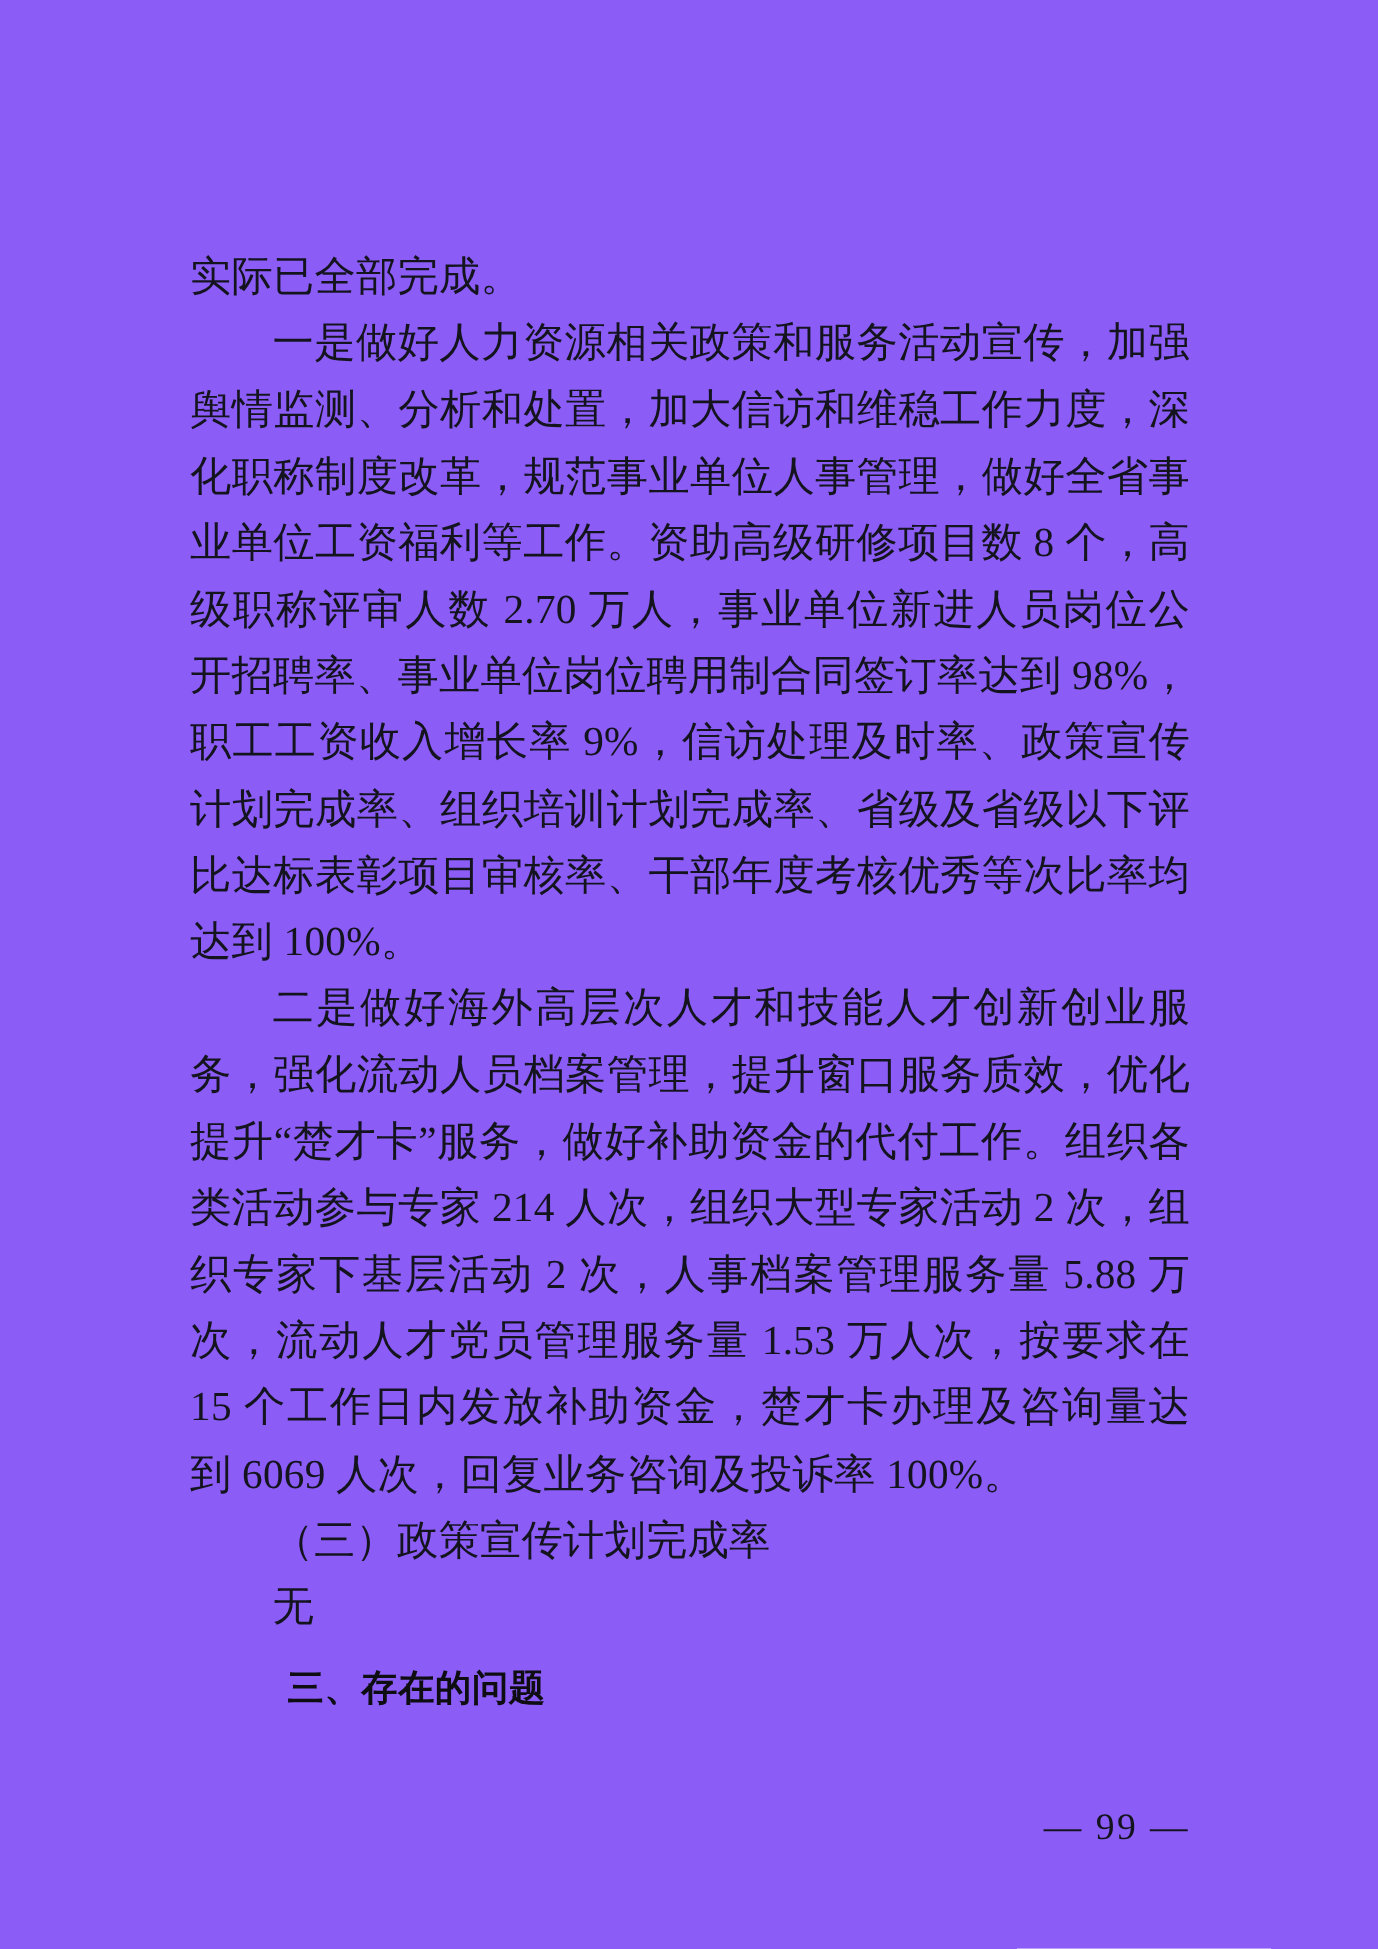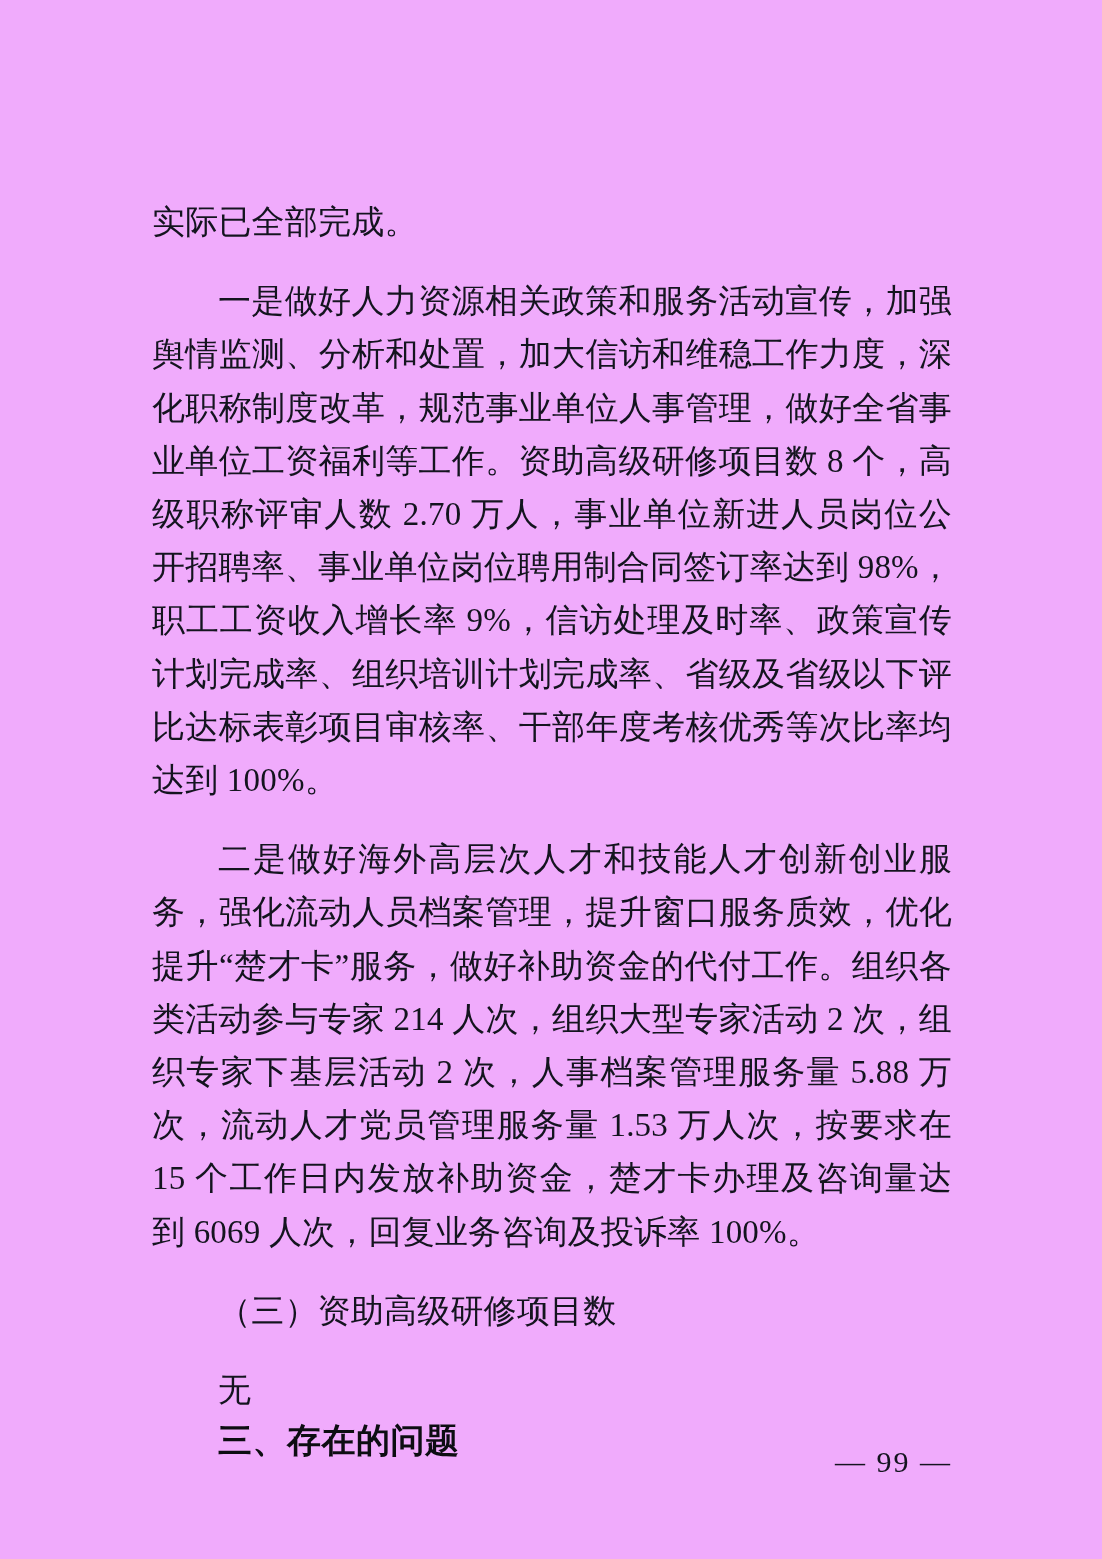--- a/index.html
+++ b/index.html
@@ -12,7 +12,7 @@
     position: relative;
     width: 1102px;
     height: 1559px;
-    background: #f0abfc;
+    background: #8b5cf6;
     overflow: hidden;
     box-sizing: border-box;
   }

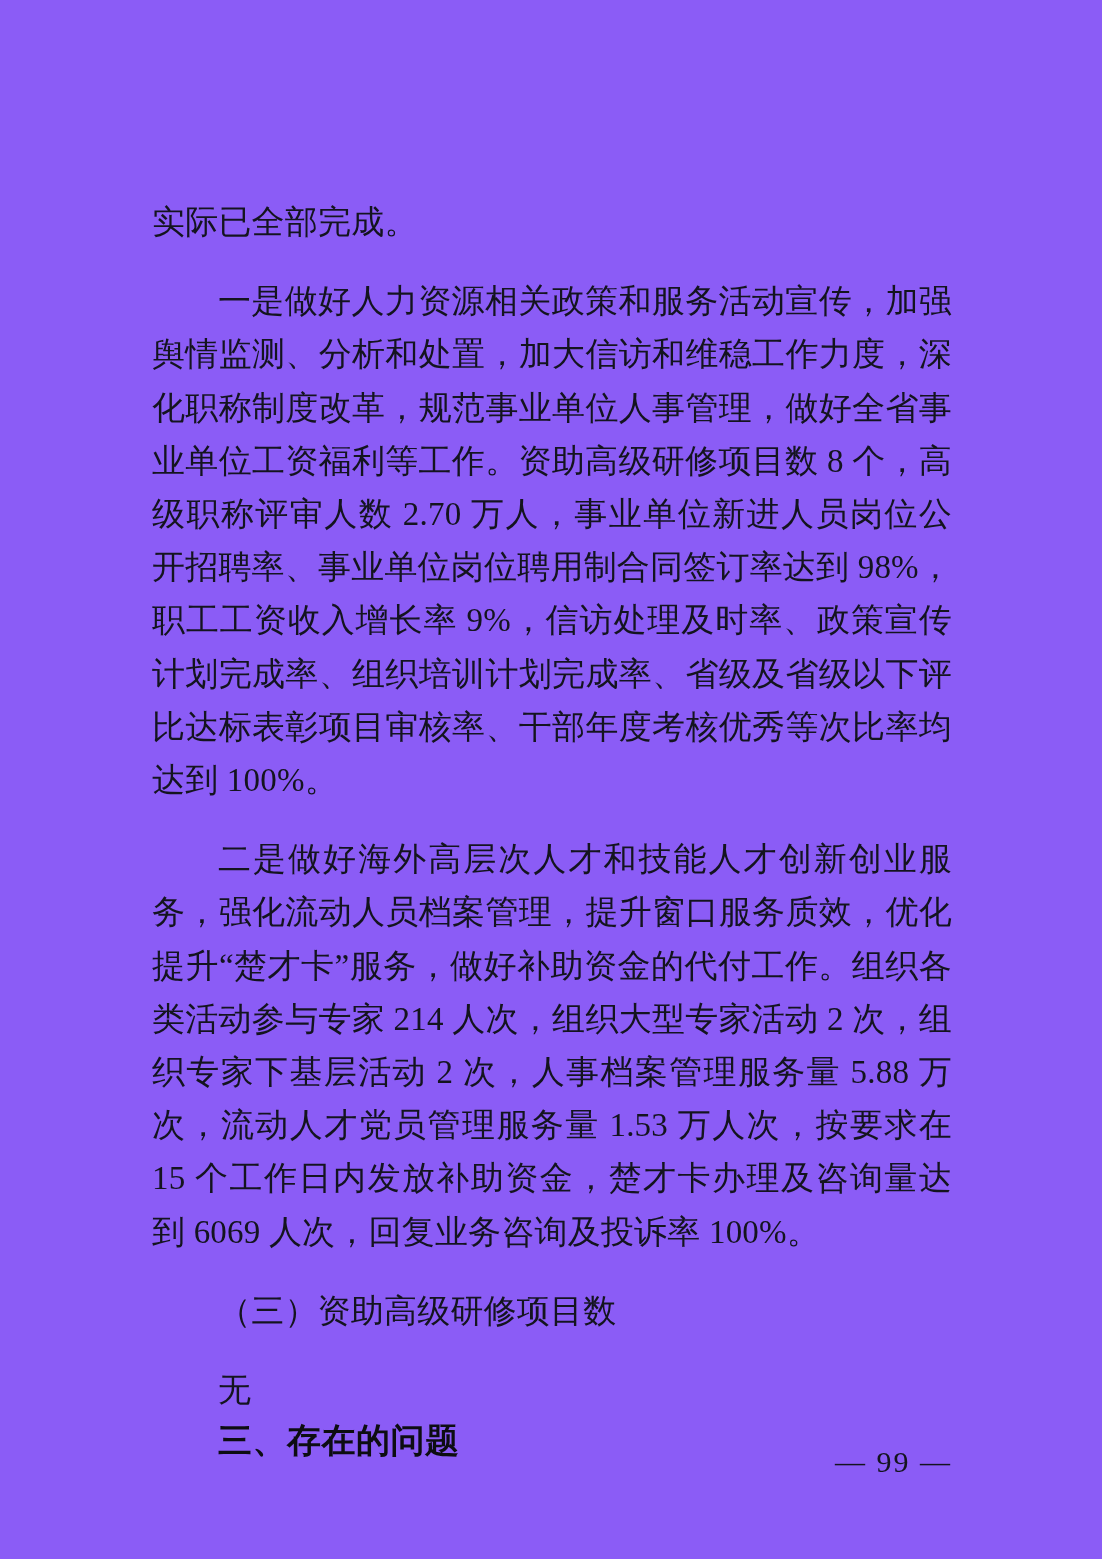--- a/index.html
+++ b/index.html
@@ -36,7 +36,6 @@
   }
   .para.indent {
     text-indent: 66px;
-    margin-top: 26px;
   }
   .para.flush {
     text-indent: 0;

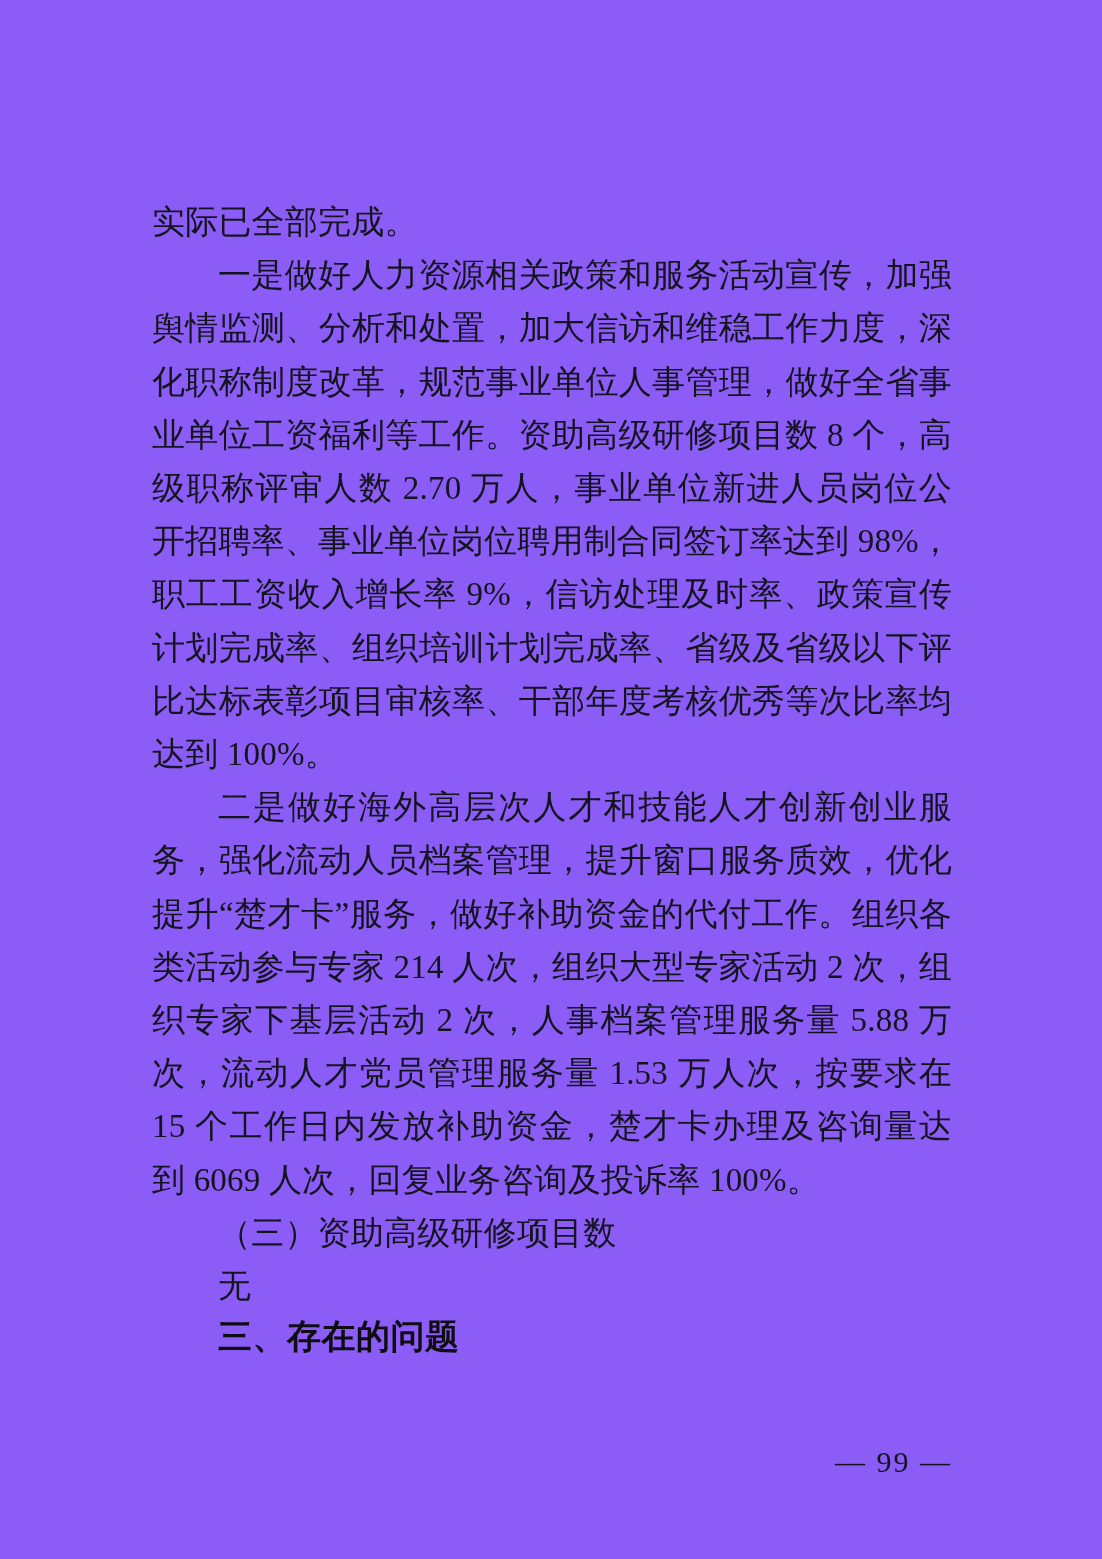--- a/index.html
+++ b/index.html
@@ -75,7 +75,7 @@
 
     <p class="para indent">二是做好海外高层次人才和技能人才创新创业服务，强化流动人员档案管理，提升窗口服务质效，优化提升“楚才卡”服务，做好补助资金的代付工作。组织各类活动参与专家 214 人次，组织大型专家活动 2 次，组织专家下基层活动 2 次，人事档案管理服务量 5.88 万次，流动人才党员管理服务量 1.53 万人次，按要求在 15 个工作日内发放补助资金，楚才卡办理及咨询量达到 6069 人次，回复业务咨询及投诉率 100%。</p>
 
-    <p class="para indent">（三）资助高级研修项目数</p>
+    <p class="para indent">（三）政策宣传计划完成率</p>
 
     <p class="para indent">无</p>
 

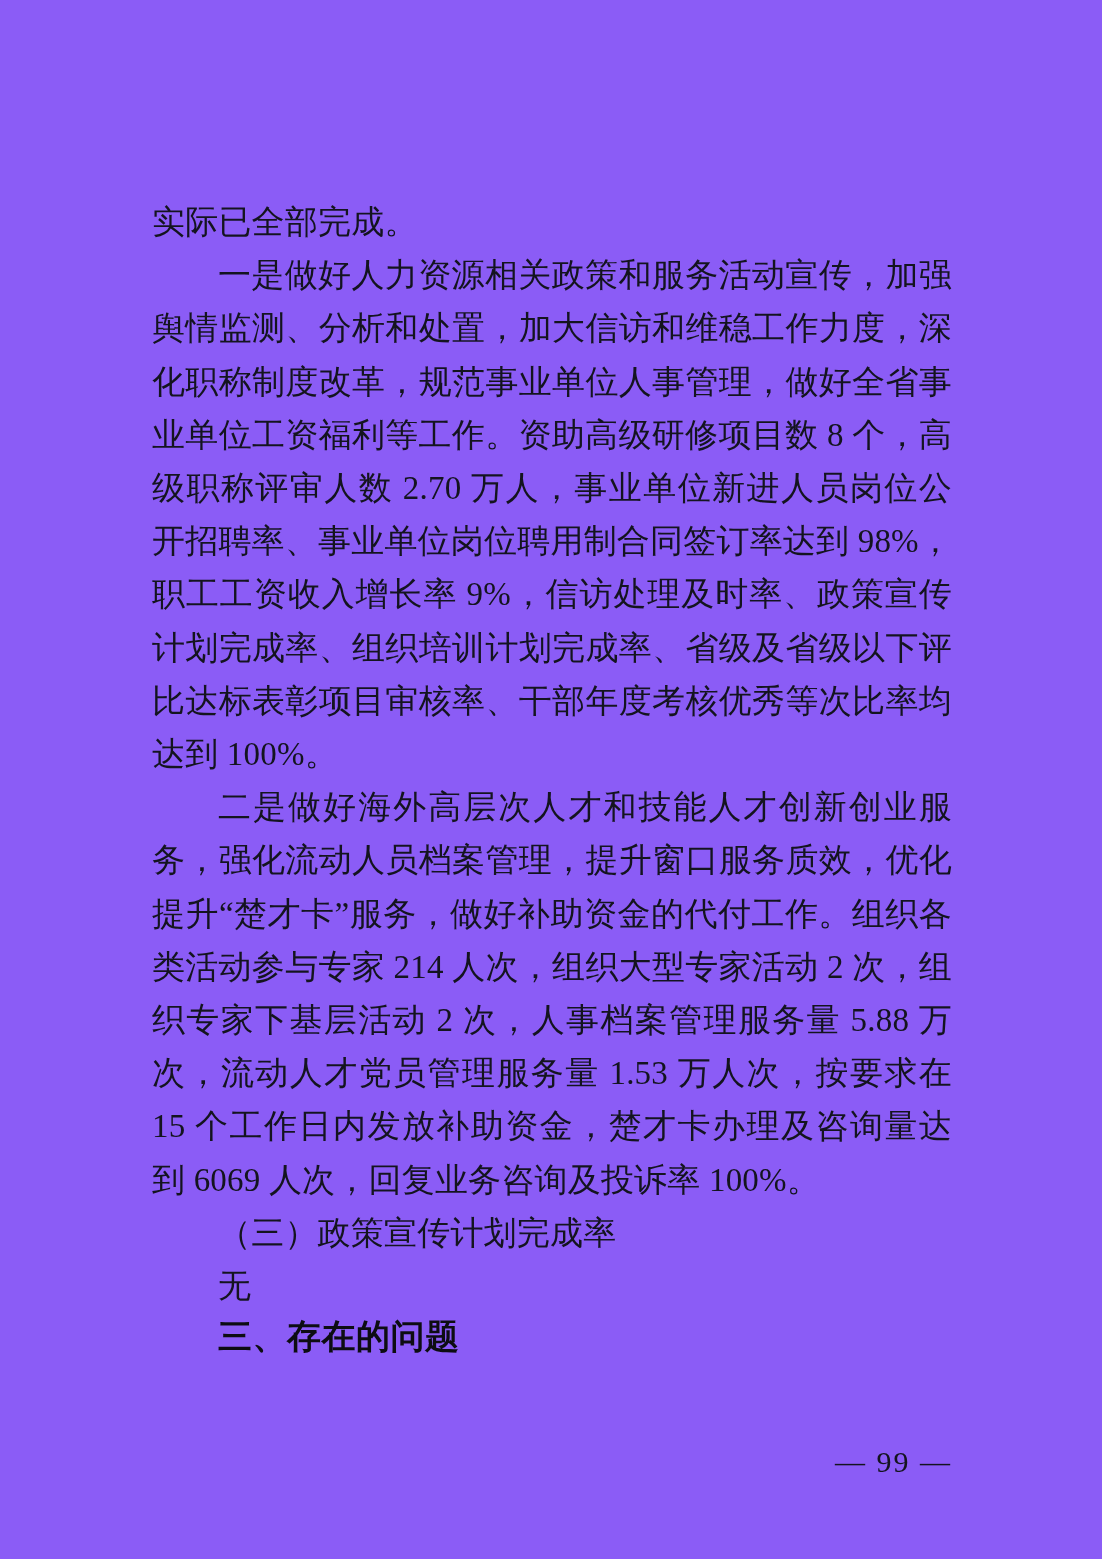--- a/index.html
+++ b/index.html
@@ -41,9 +41,9 @@
     text-indent: 0;
   }
   .heading {
-    margin: 0;
-    font-family: Liberation Mono, monospace;
-    font-size: 34px;
+    margin: 12px;
+    font-family: Liberation Sans, sans-serif;
+    font-size: 29px;
     line-height: 53.2px;
     color: #0d0d12;
     font-weight: 700;

